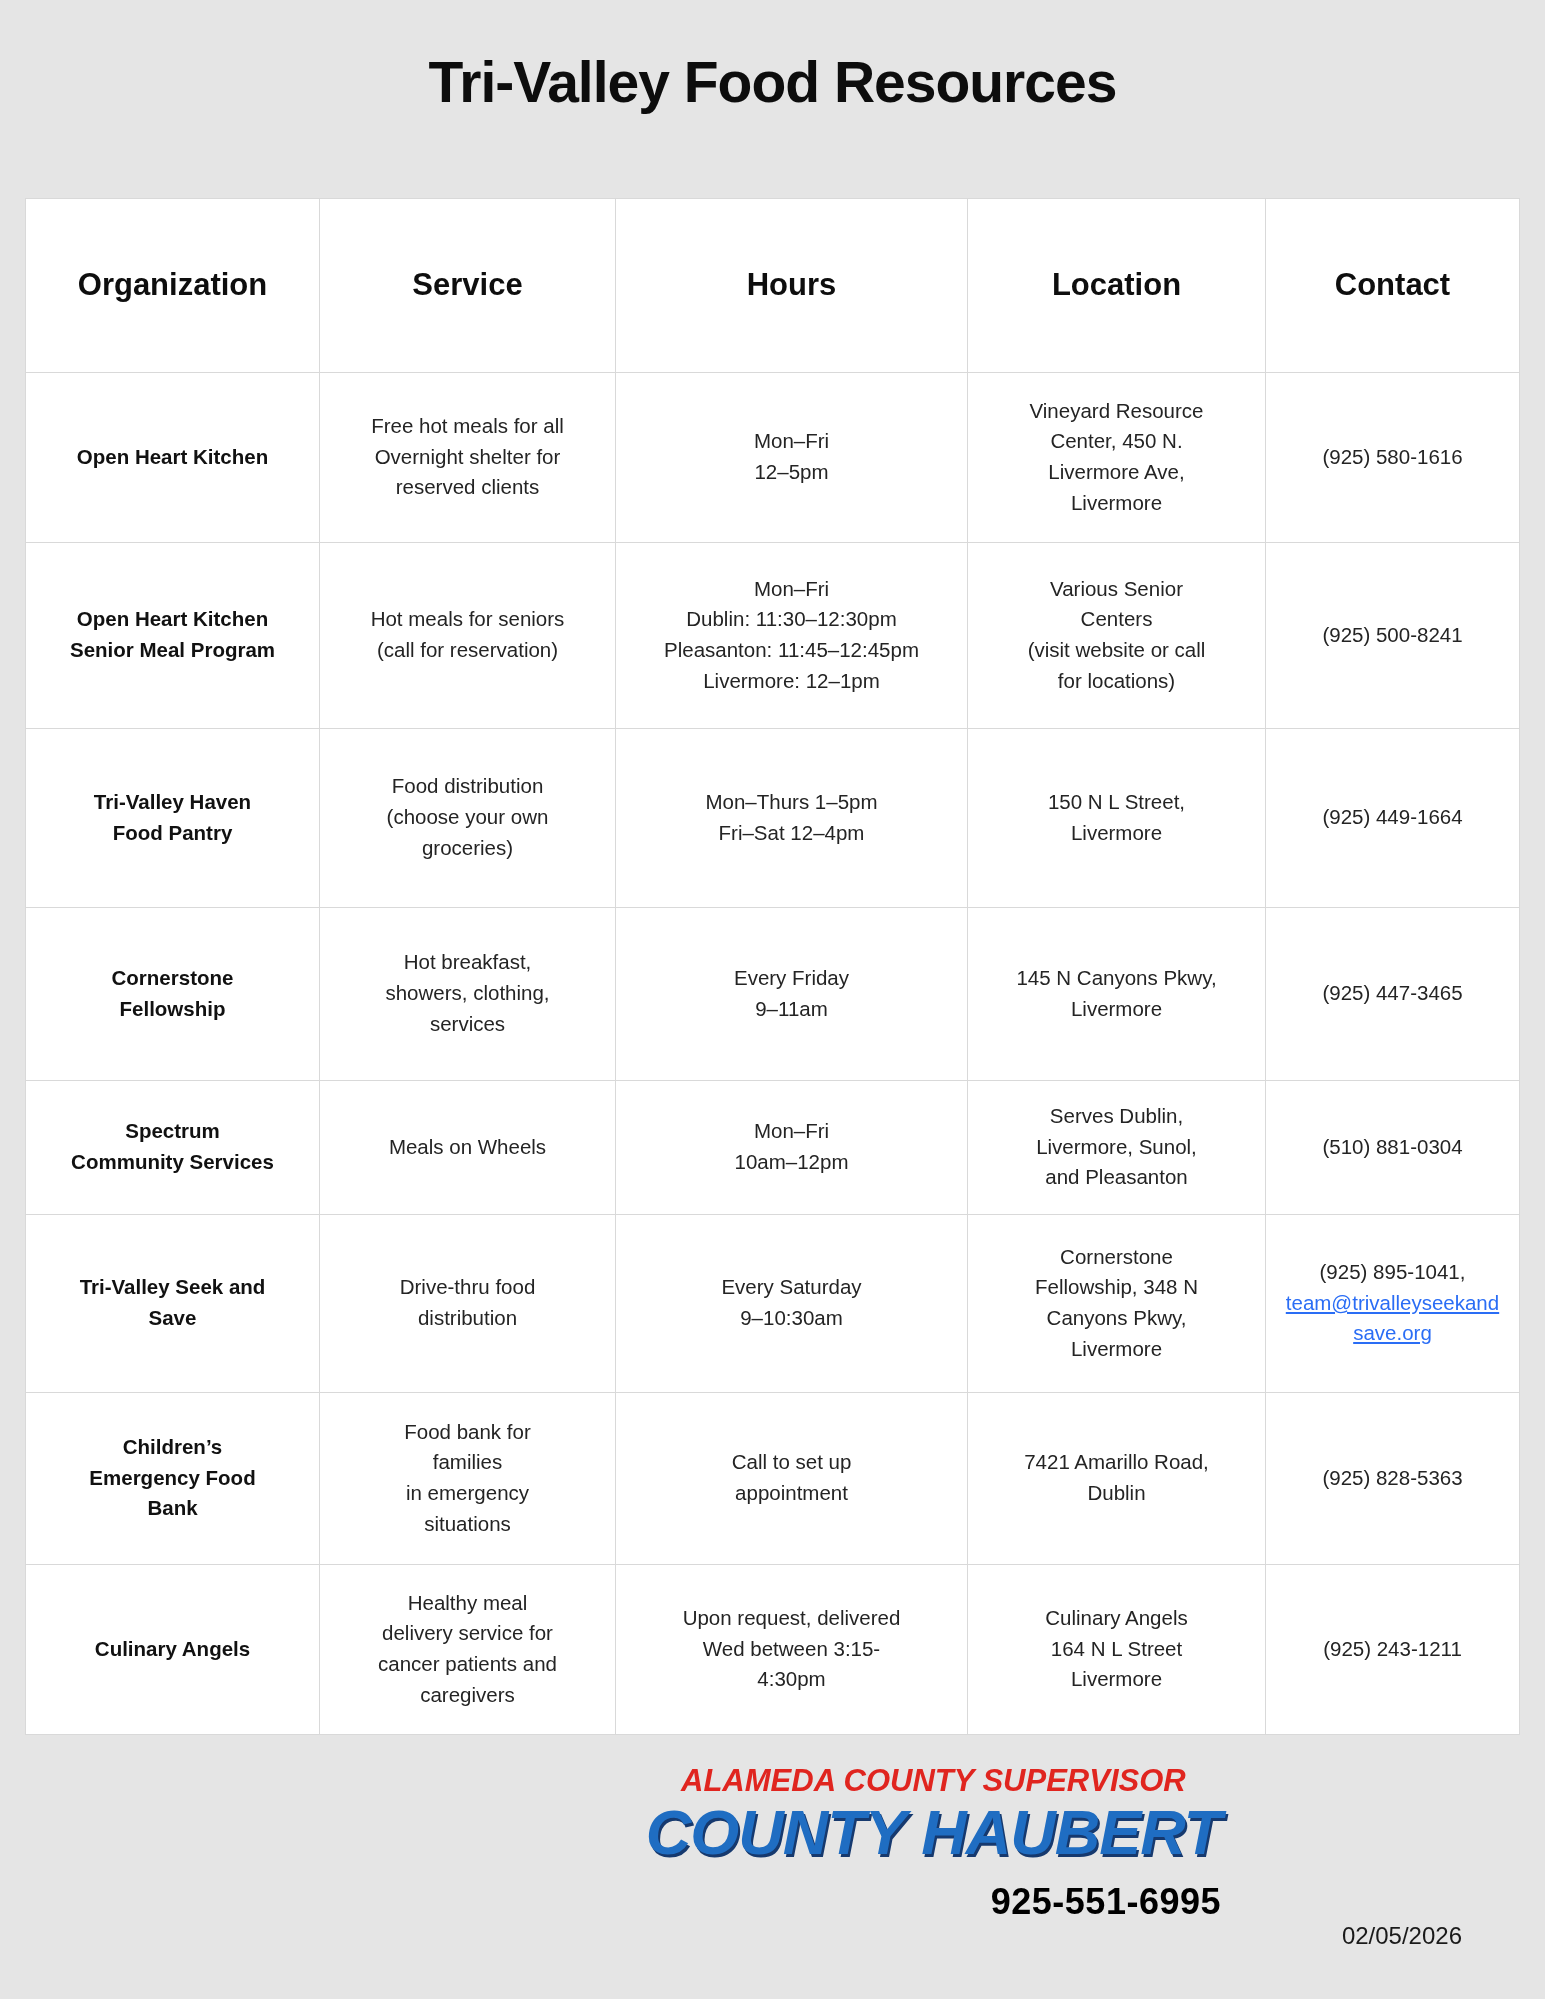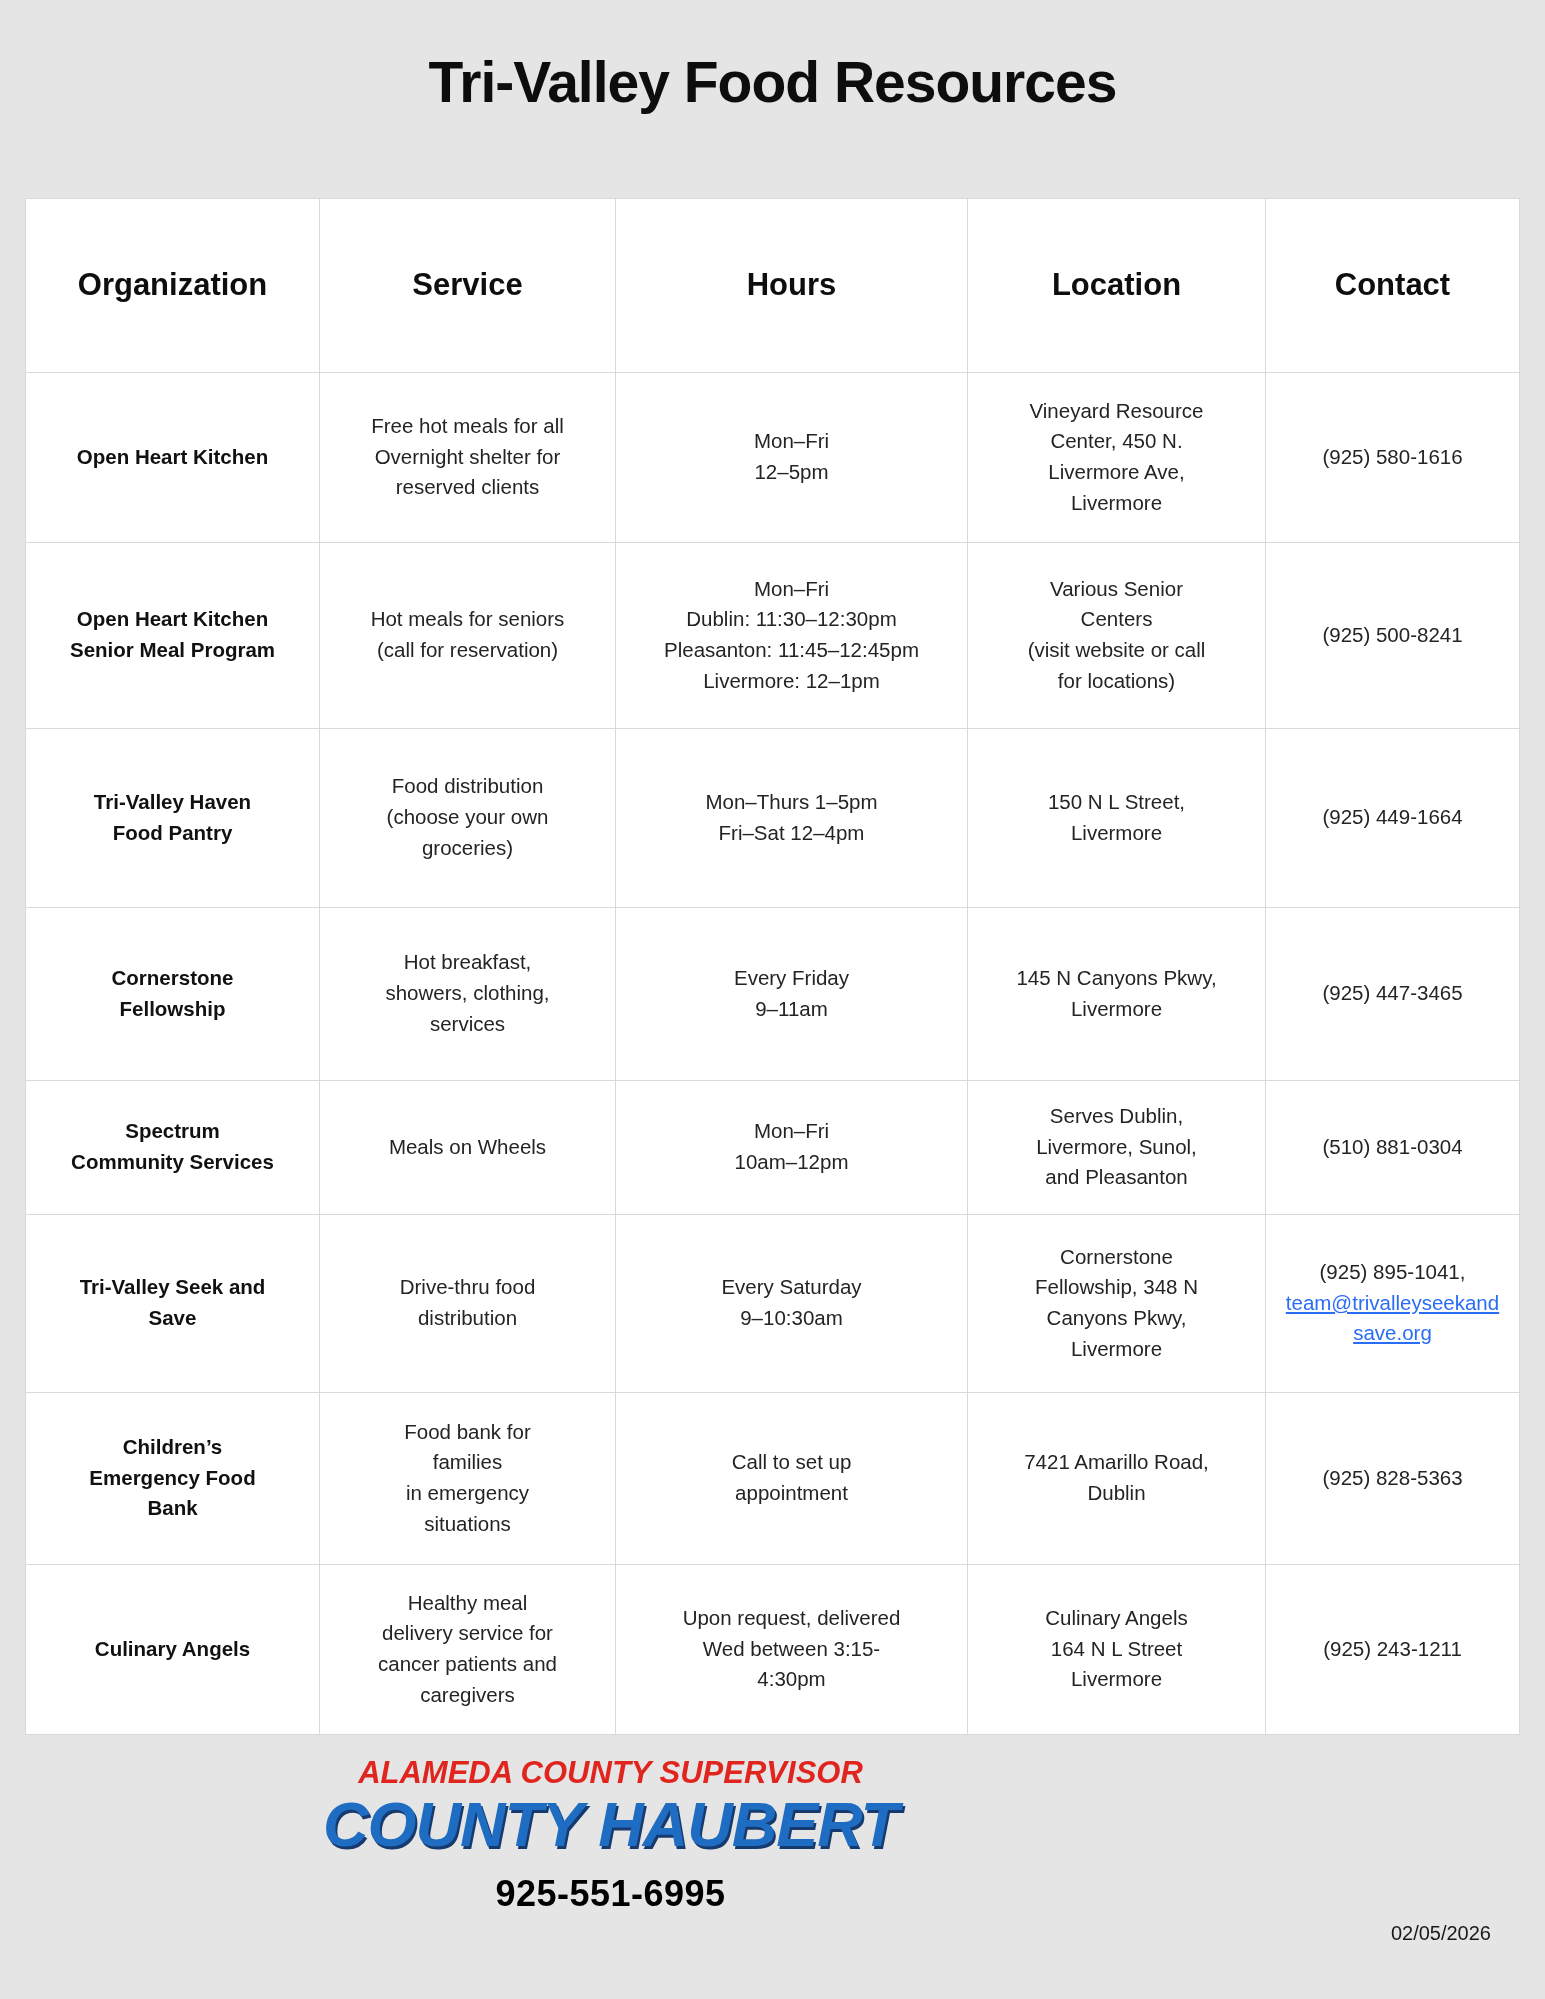--- a/index.html
+++ b/index.html
@@ -80,10 +80,10 @@
   }
   .footer{
     width:1221px;
-    margin-top:22px;
+    margin-top:30px;
     display:flex;
     flex-direction:column;
-    align-items:center;
+    align-items:flex-end;
   }
   .logo{
     text-align:center;

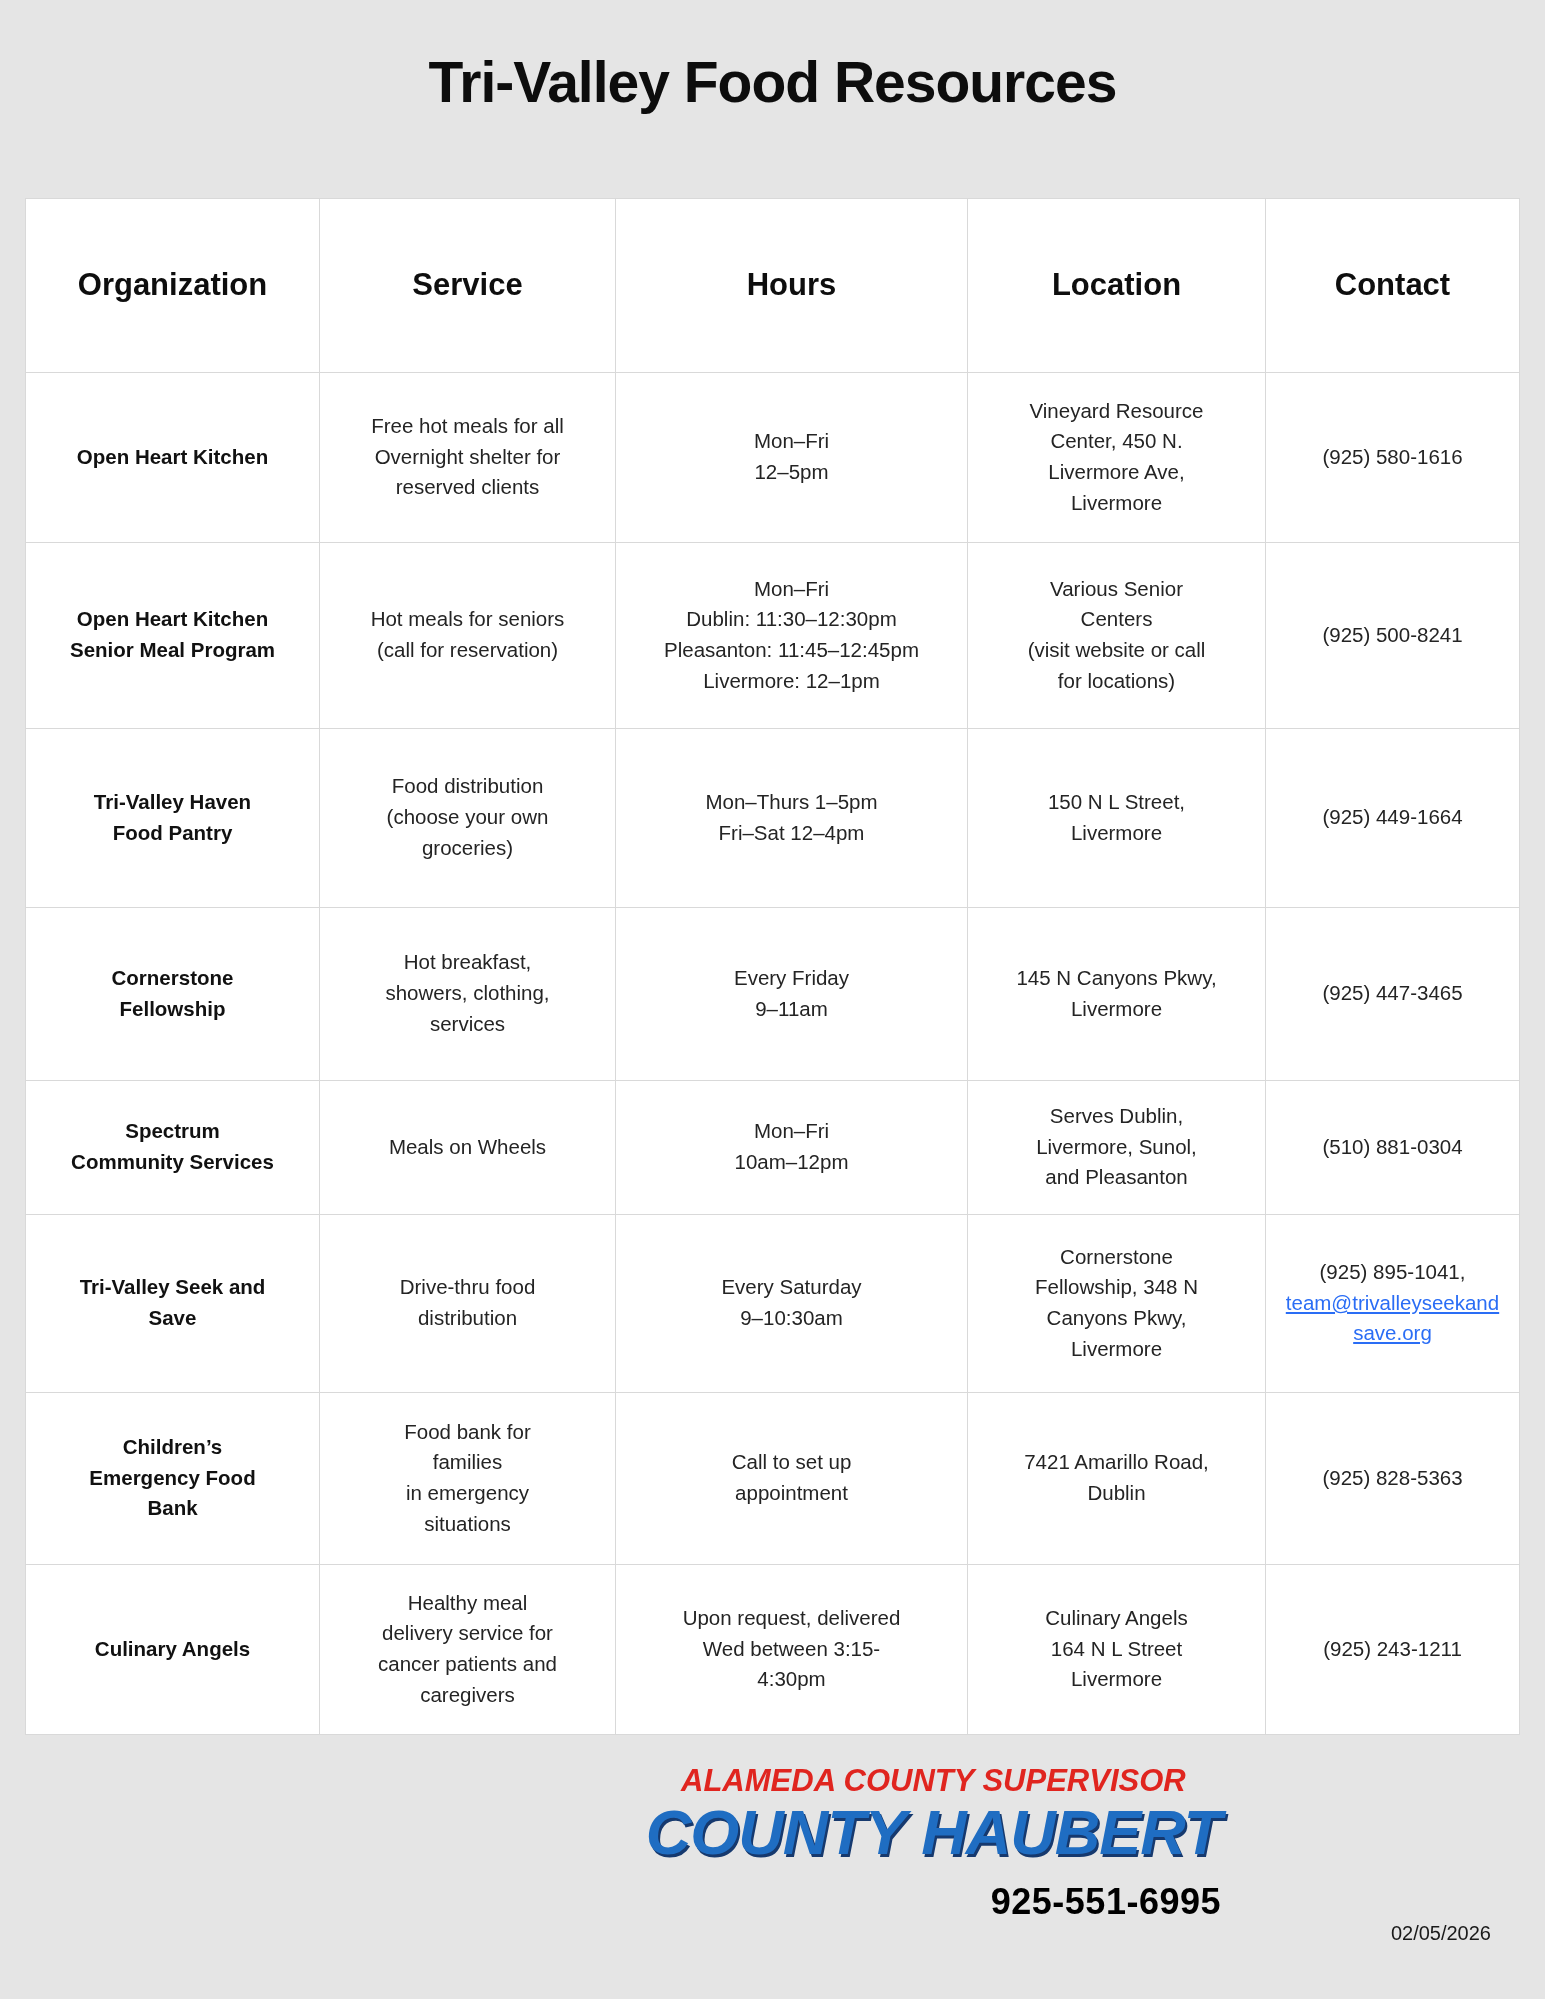--- a/index.html
+++ b/index.html
@@ -118,8 +118,8 @@
   .date{
     position:absolute;
     top:1922px;
-    right:54px;
-    font-size:20px;
+    right:83px;
+    font-size:24px;
     color:#1a1a1a;
   }
 </style>

